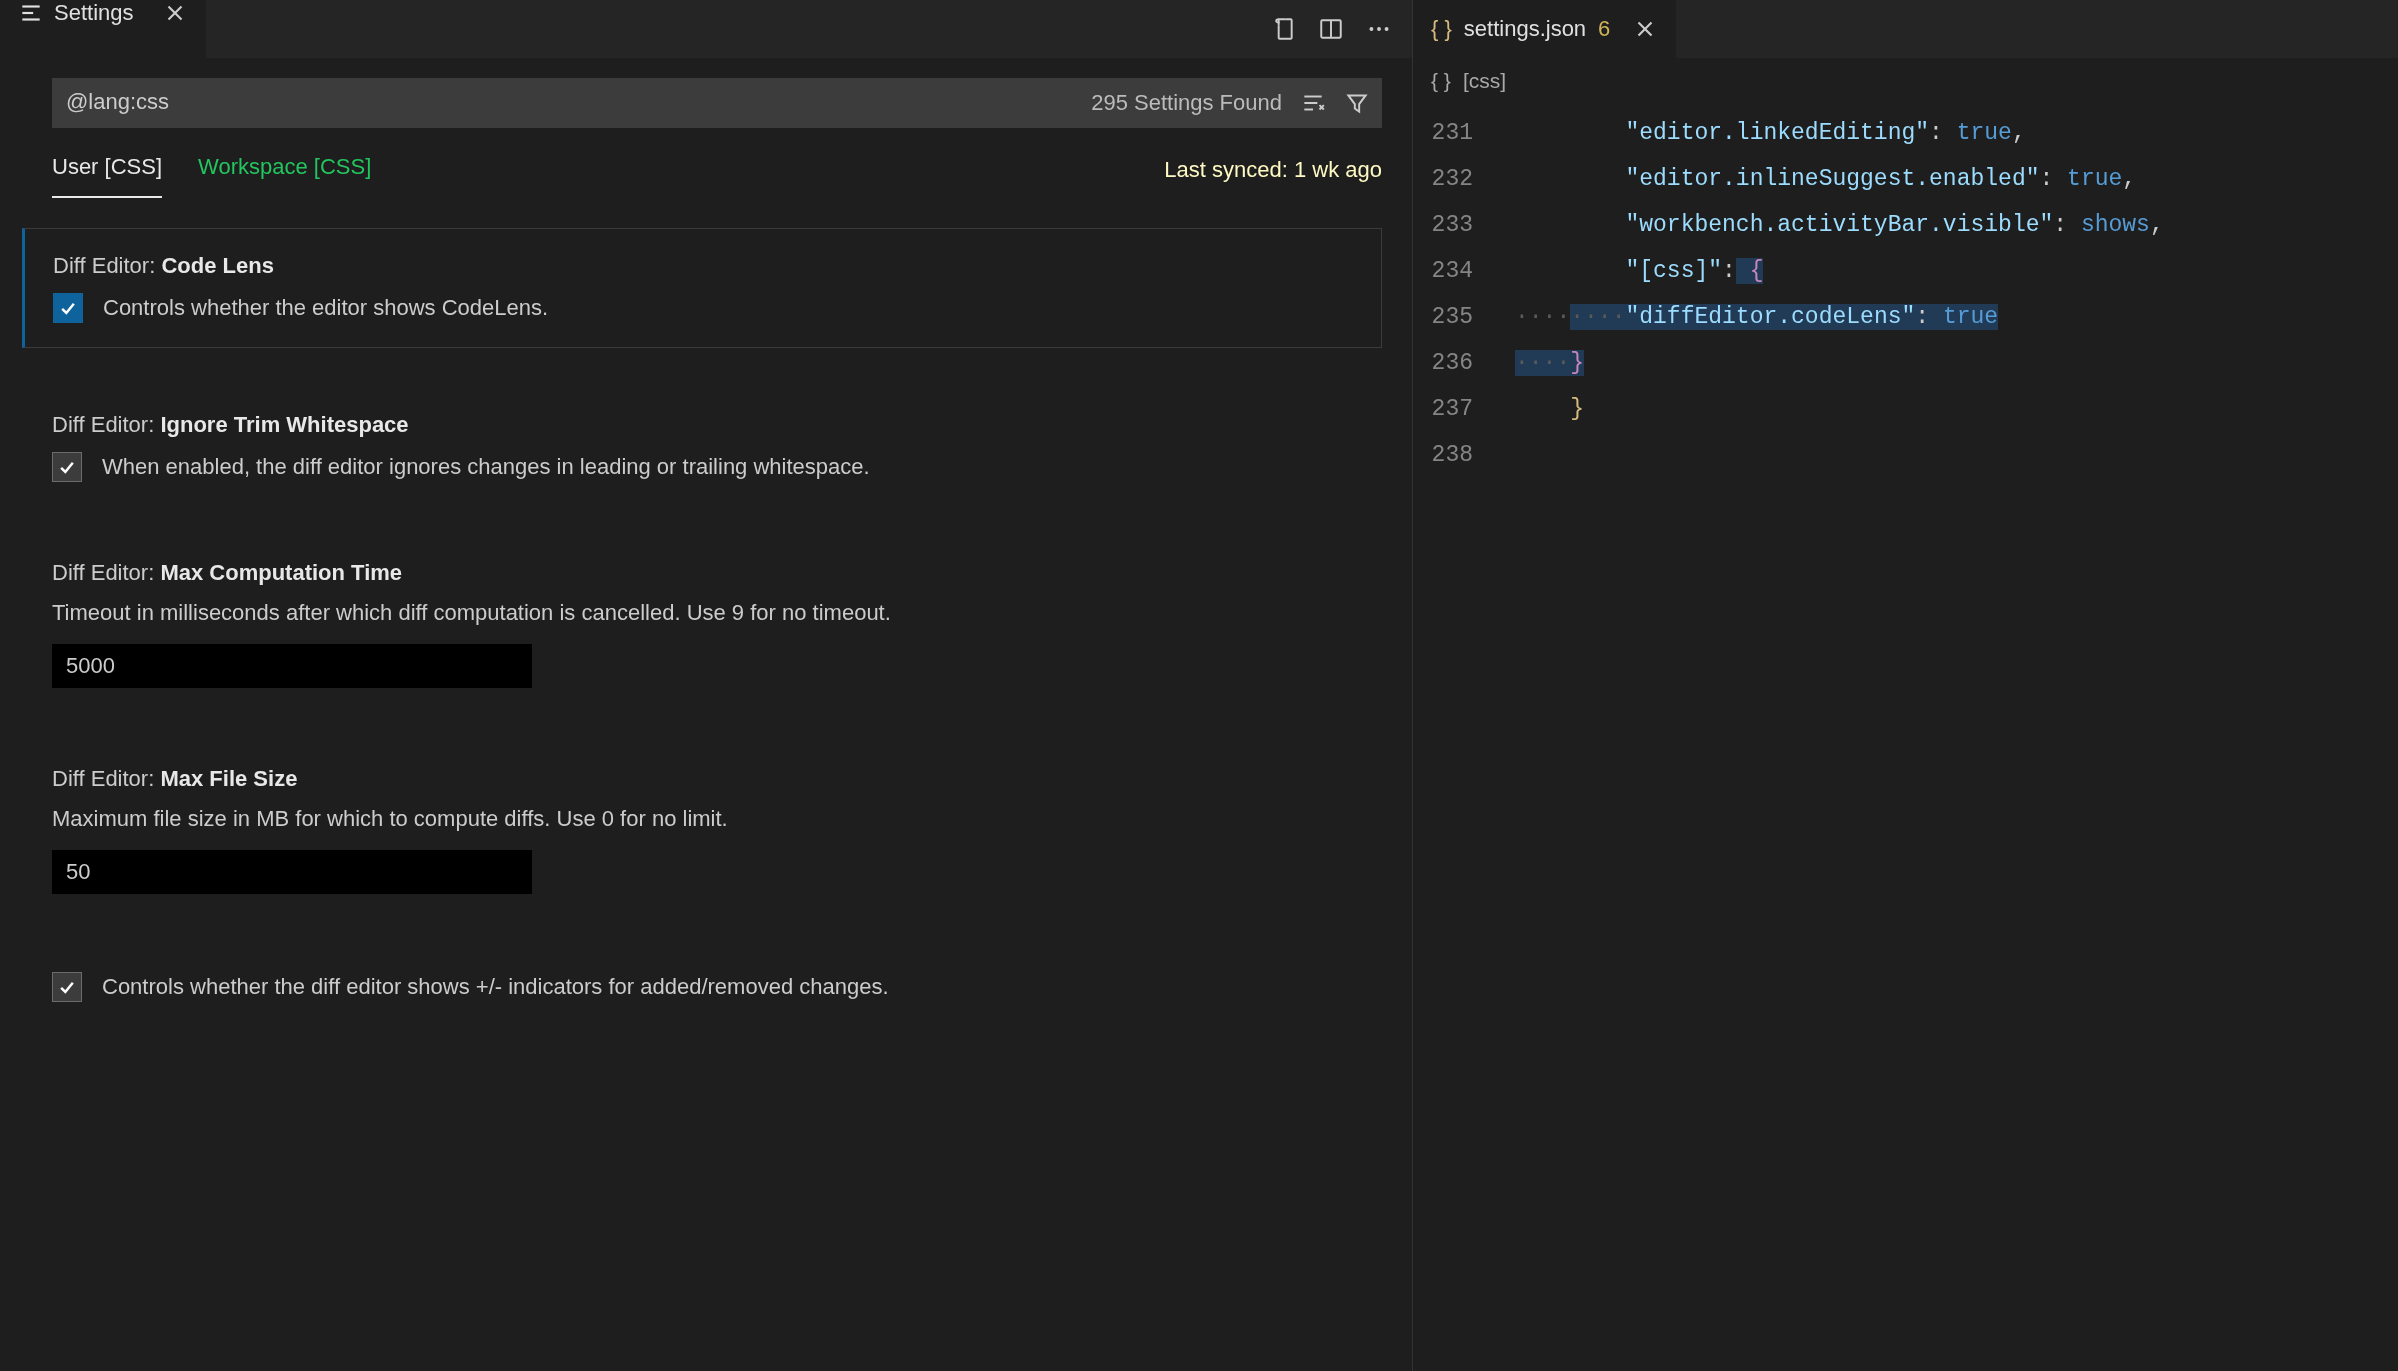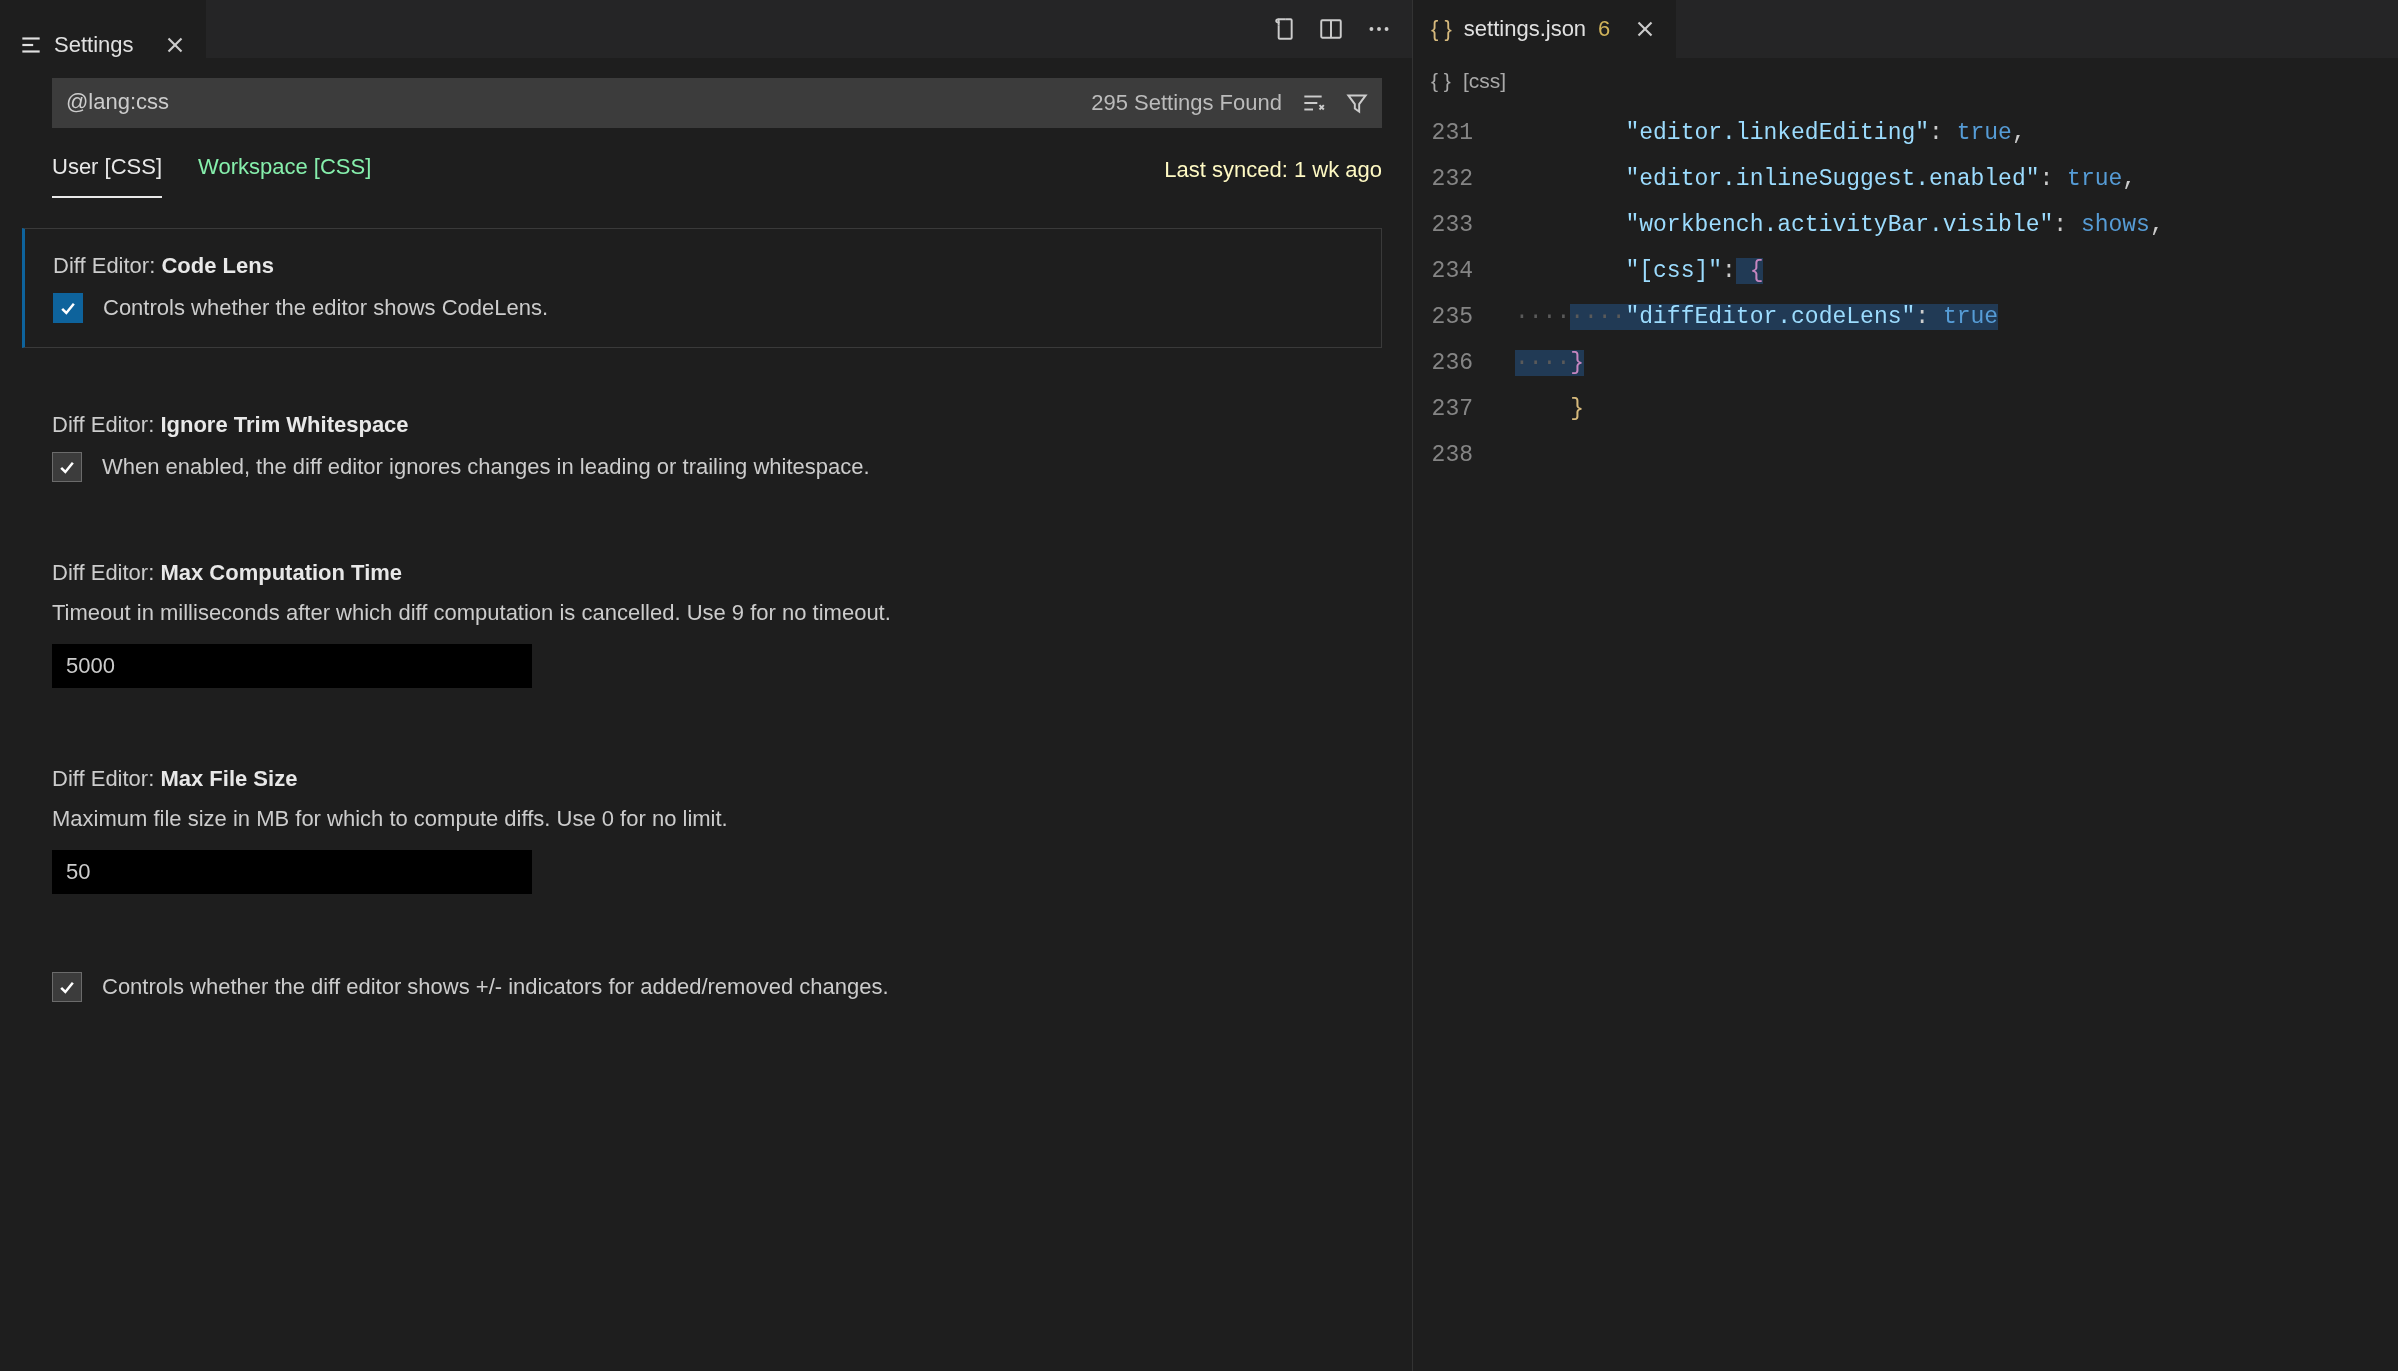--- a/index.html
+++ b/index.html
@@ -36,7 +36,7 @@
 .tab {
   height: 58px;
   display: flex;
-  align-items: flex-end;
+  align-items: flex-start;
   padding: 0 18px;
   background: #1e1e1e;
   border-right: 1px solid #252526;

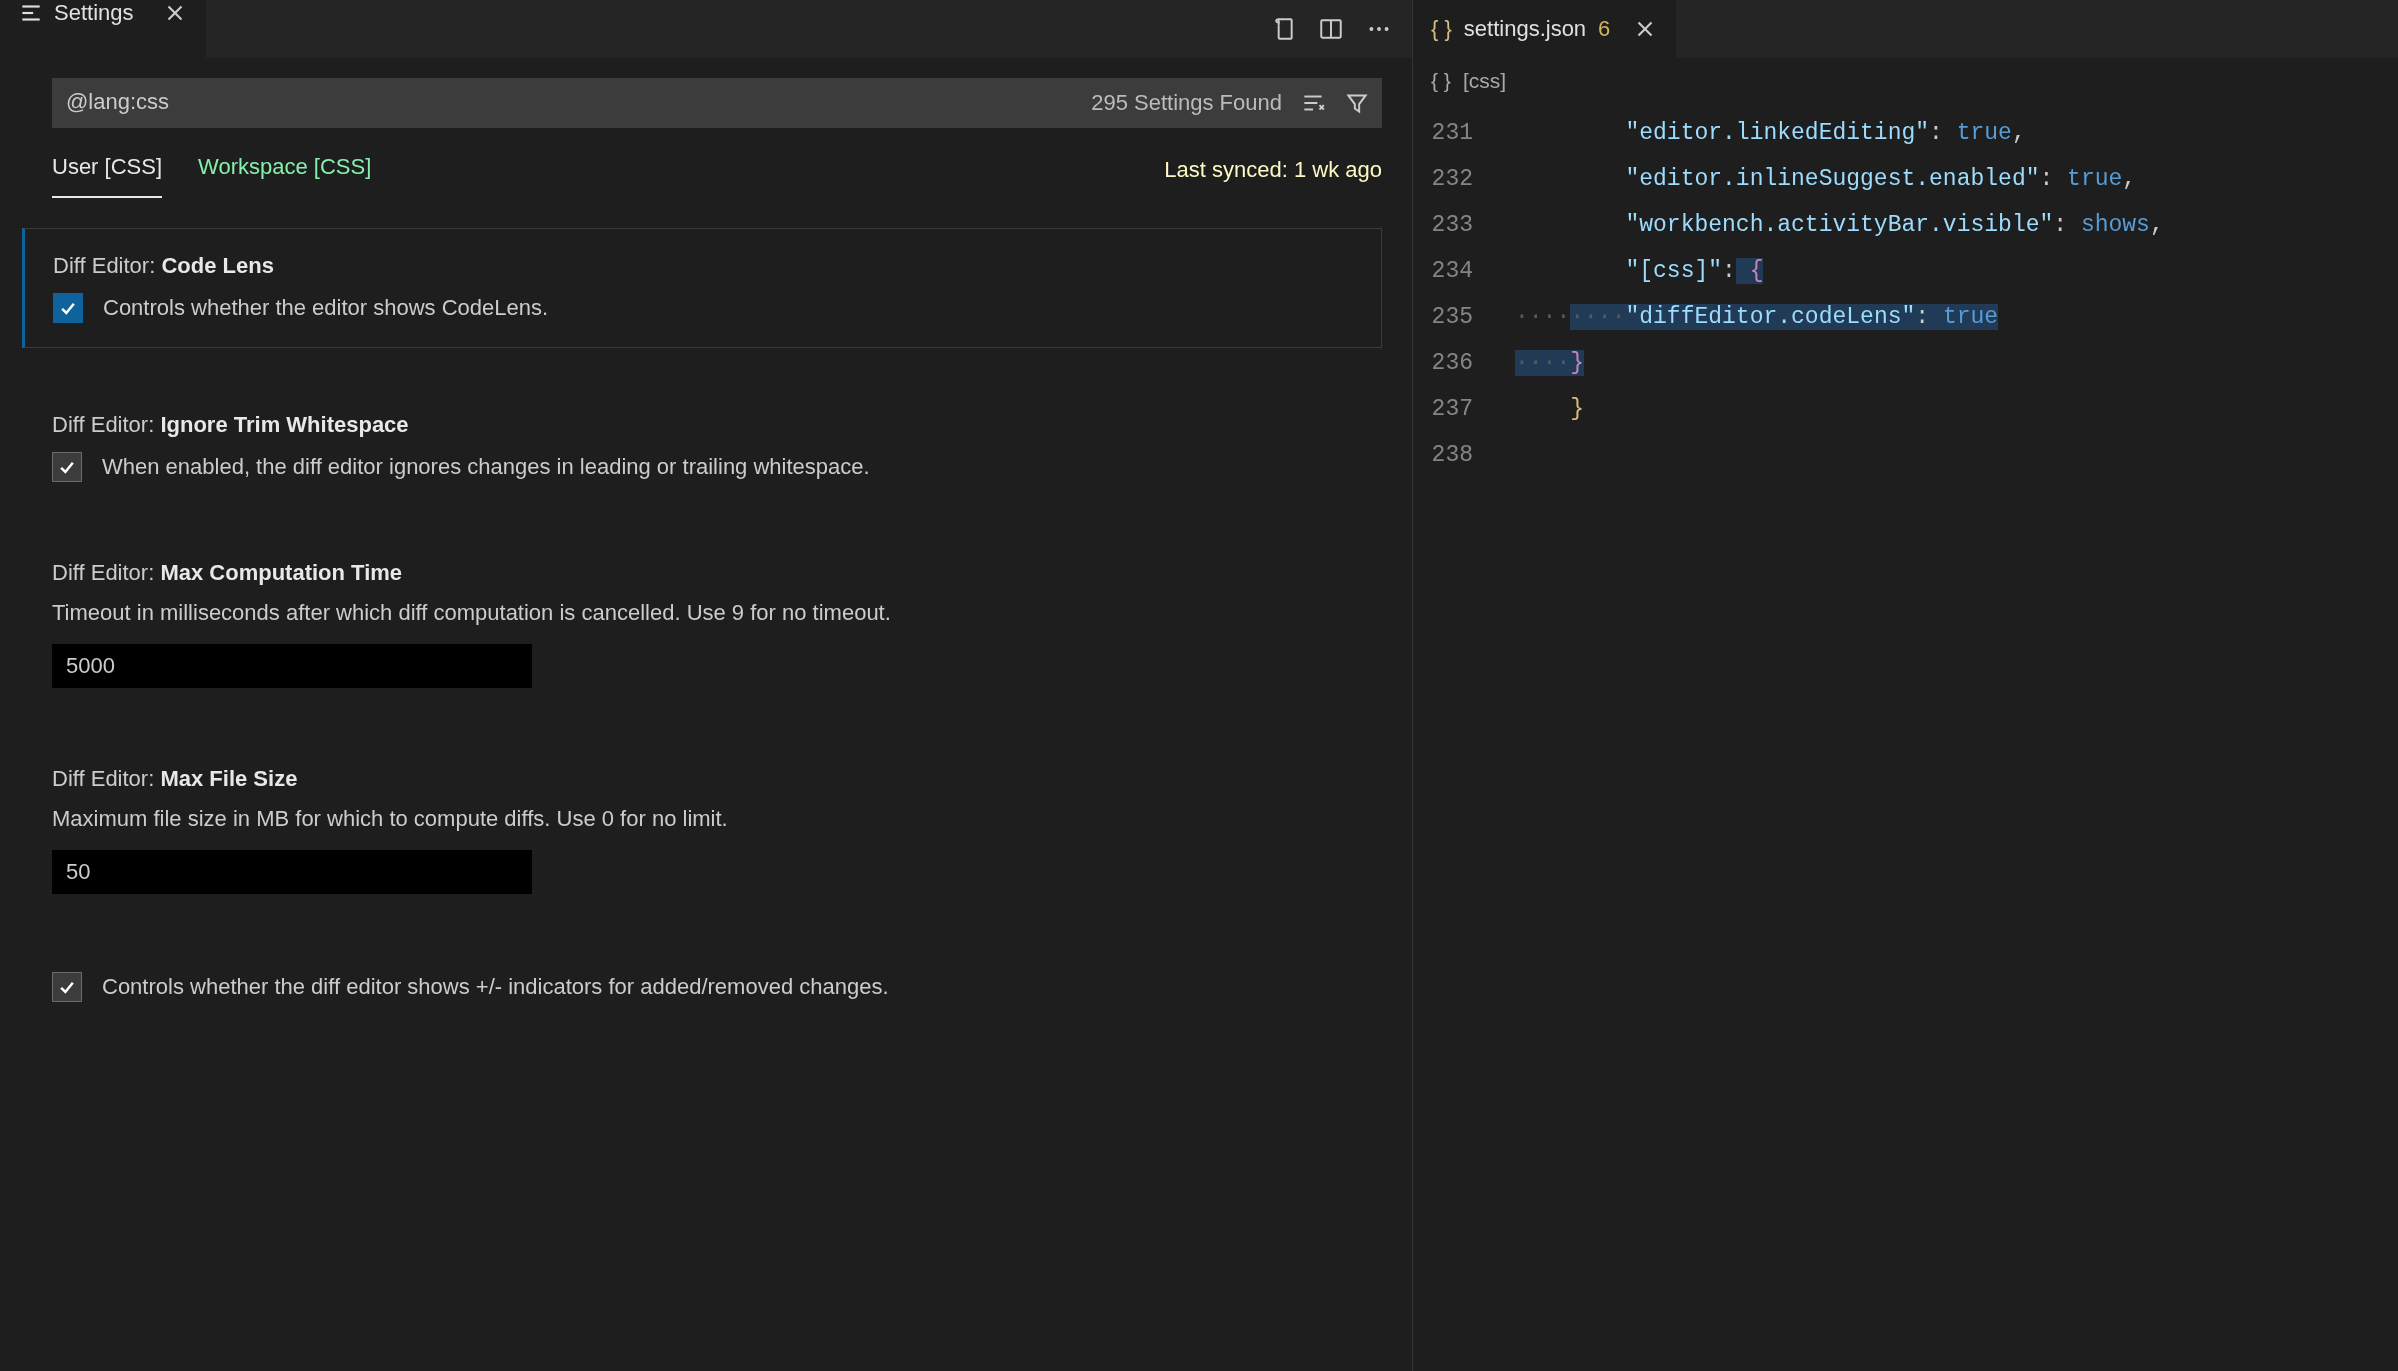--- a/index.html
+++ b/index.html
@@ -90,7 +90,7 @@
 .scope-tabs { display: flex; gap: 36px; }
 .scope-tab {
   font-size: 22px;
-  color: #86efac;
+  color: #22c55e;
   padding: 12px 0 16px 0;
   cursor: pointer;
 }

